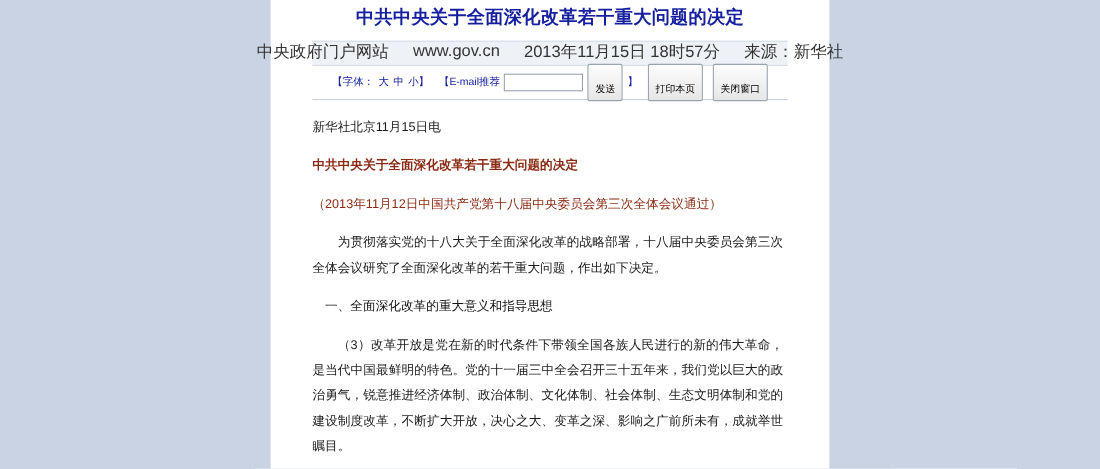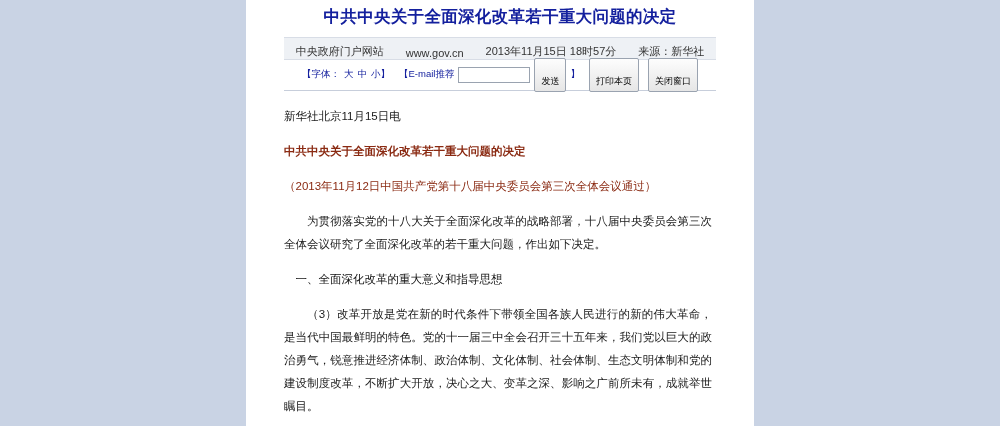--- a/index.html
+++ b/index.html
@@ -43,10 +43,10 @@
     border-bottom: 1px solid #d8dde6;
     height: 21px;
     display: flex;
-    align-items: flex-end;
+    align-items: flex-start;
     justify-content: center;
     gap: 22px;
-    font-size: 11px;
+    font-size: 15px;
     color: #333333;
   }
   .meta-bar span {

